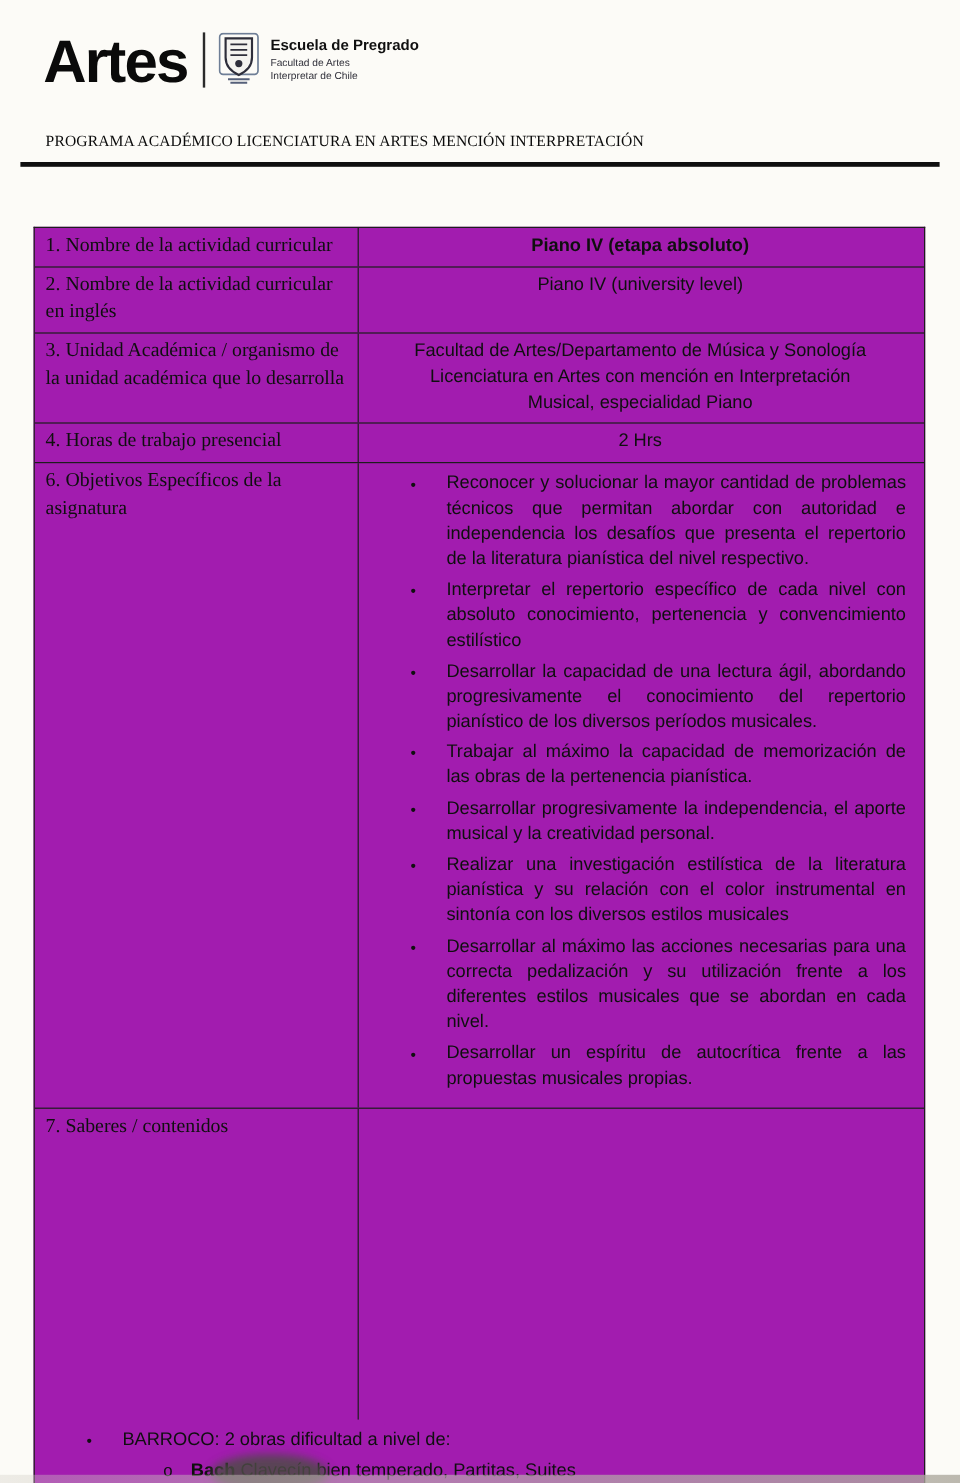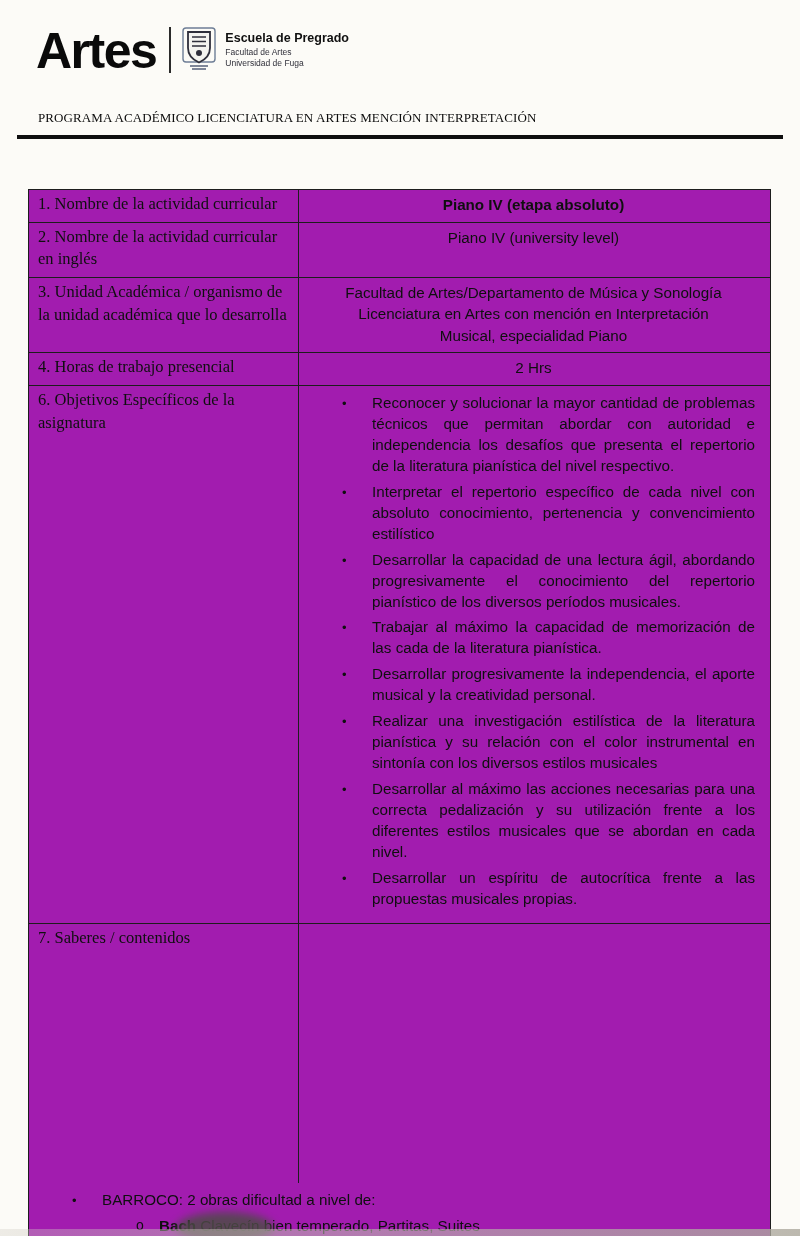--- a/index.html
+++ b/index.html
@@ -90,7 +90,7 @@
     <div class="org">
       <div class="org-main">Escuela de Pregrado</div>
       <div class="org-sub">Facultad de Artes</div>
-      <div class="org-sub">Universidad de Fuga</div>
+      <div class="org-sub">Interpretar de Chile</div>
     </div>
   </header>
 

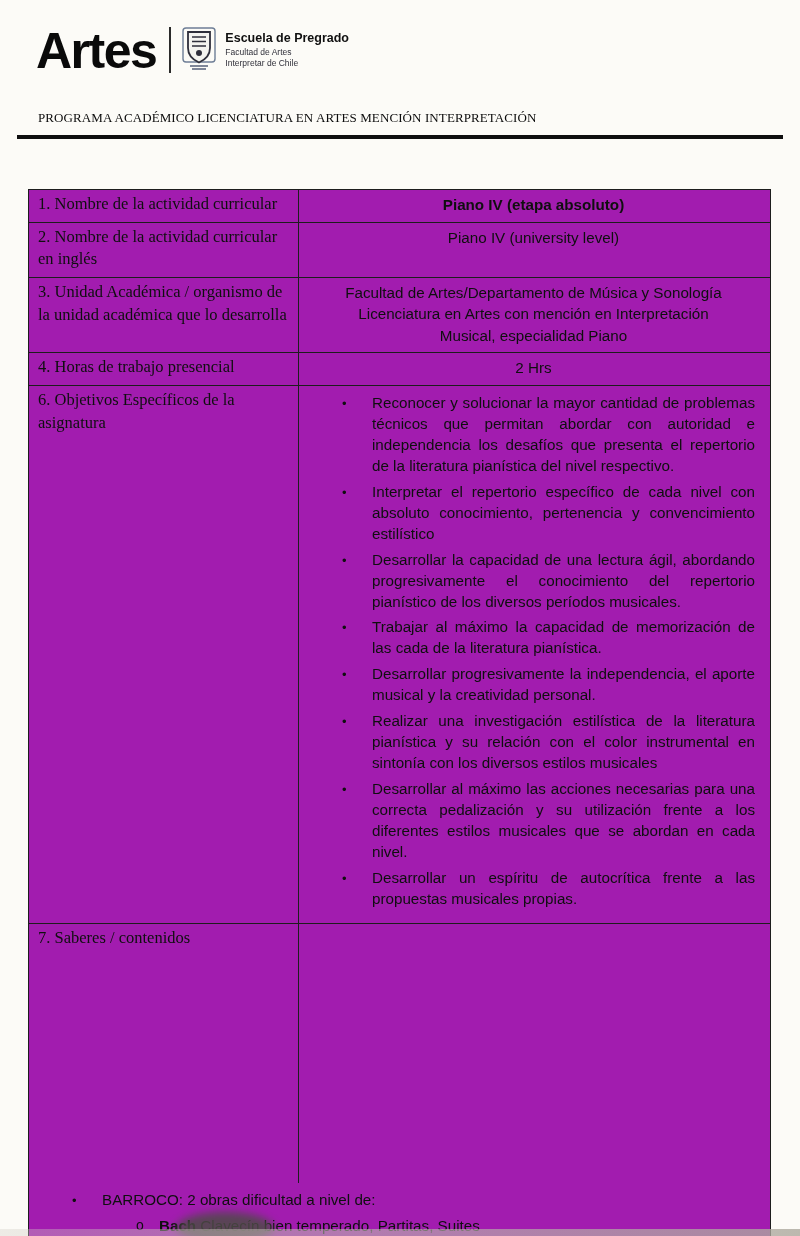--- a/index.html
+++ b/index.html
@@ -142,7 +142,7 @@
             </div>
             <div class="bitem">
               <span class="bmark">•</span>
-              <span class="btext">Trabajar al máximo la capacidad de memorización de las cada de la literatura pianística.</span>
+              <span class="btext">Trabajar al máximo la capacidad de memorización de las obras de la pertenencia pianística.</span>
             </div>
             <div class="bitem">
               <span class="bmark">•</span>

